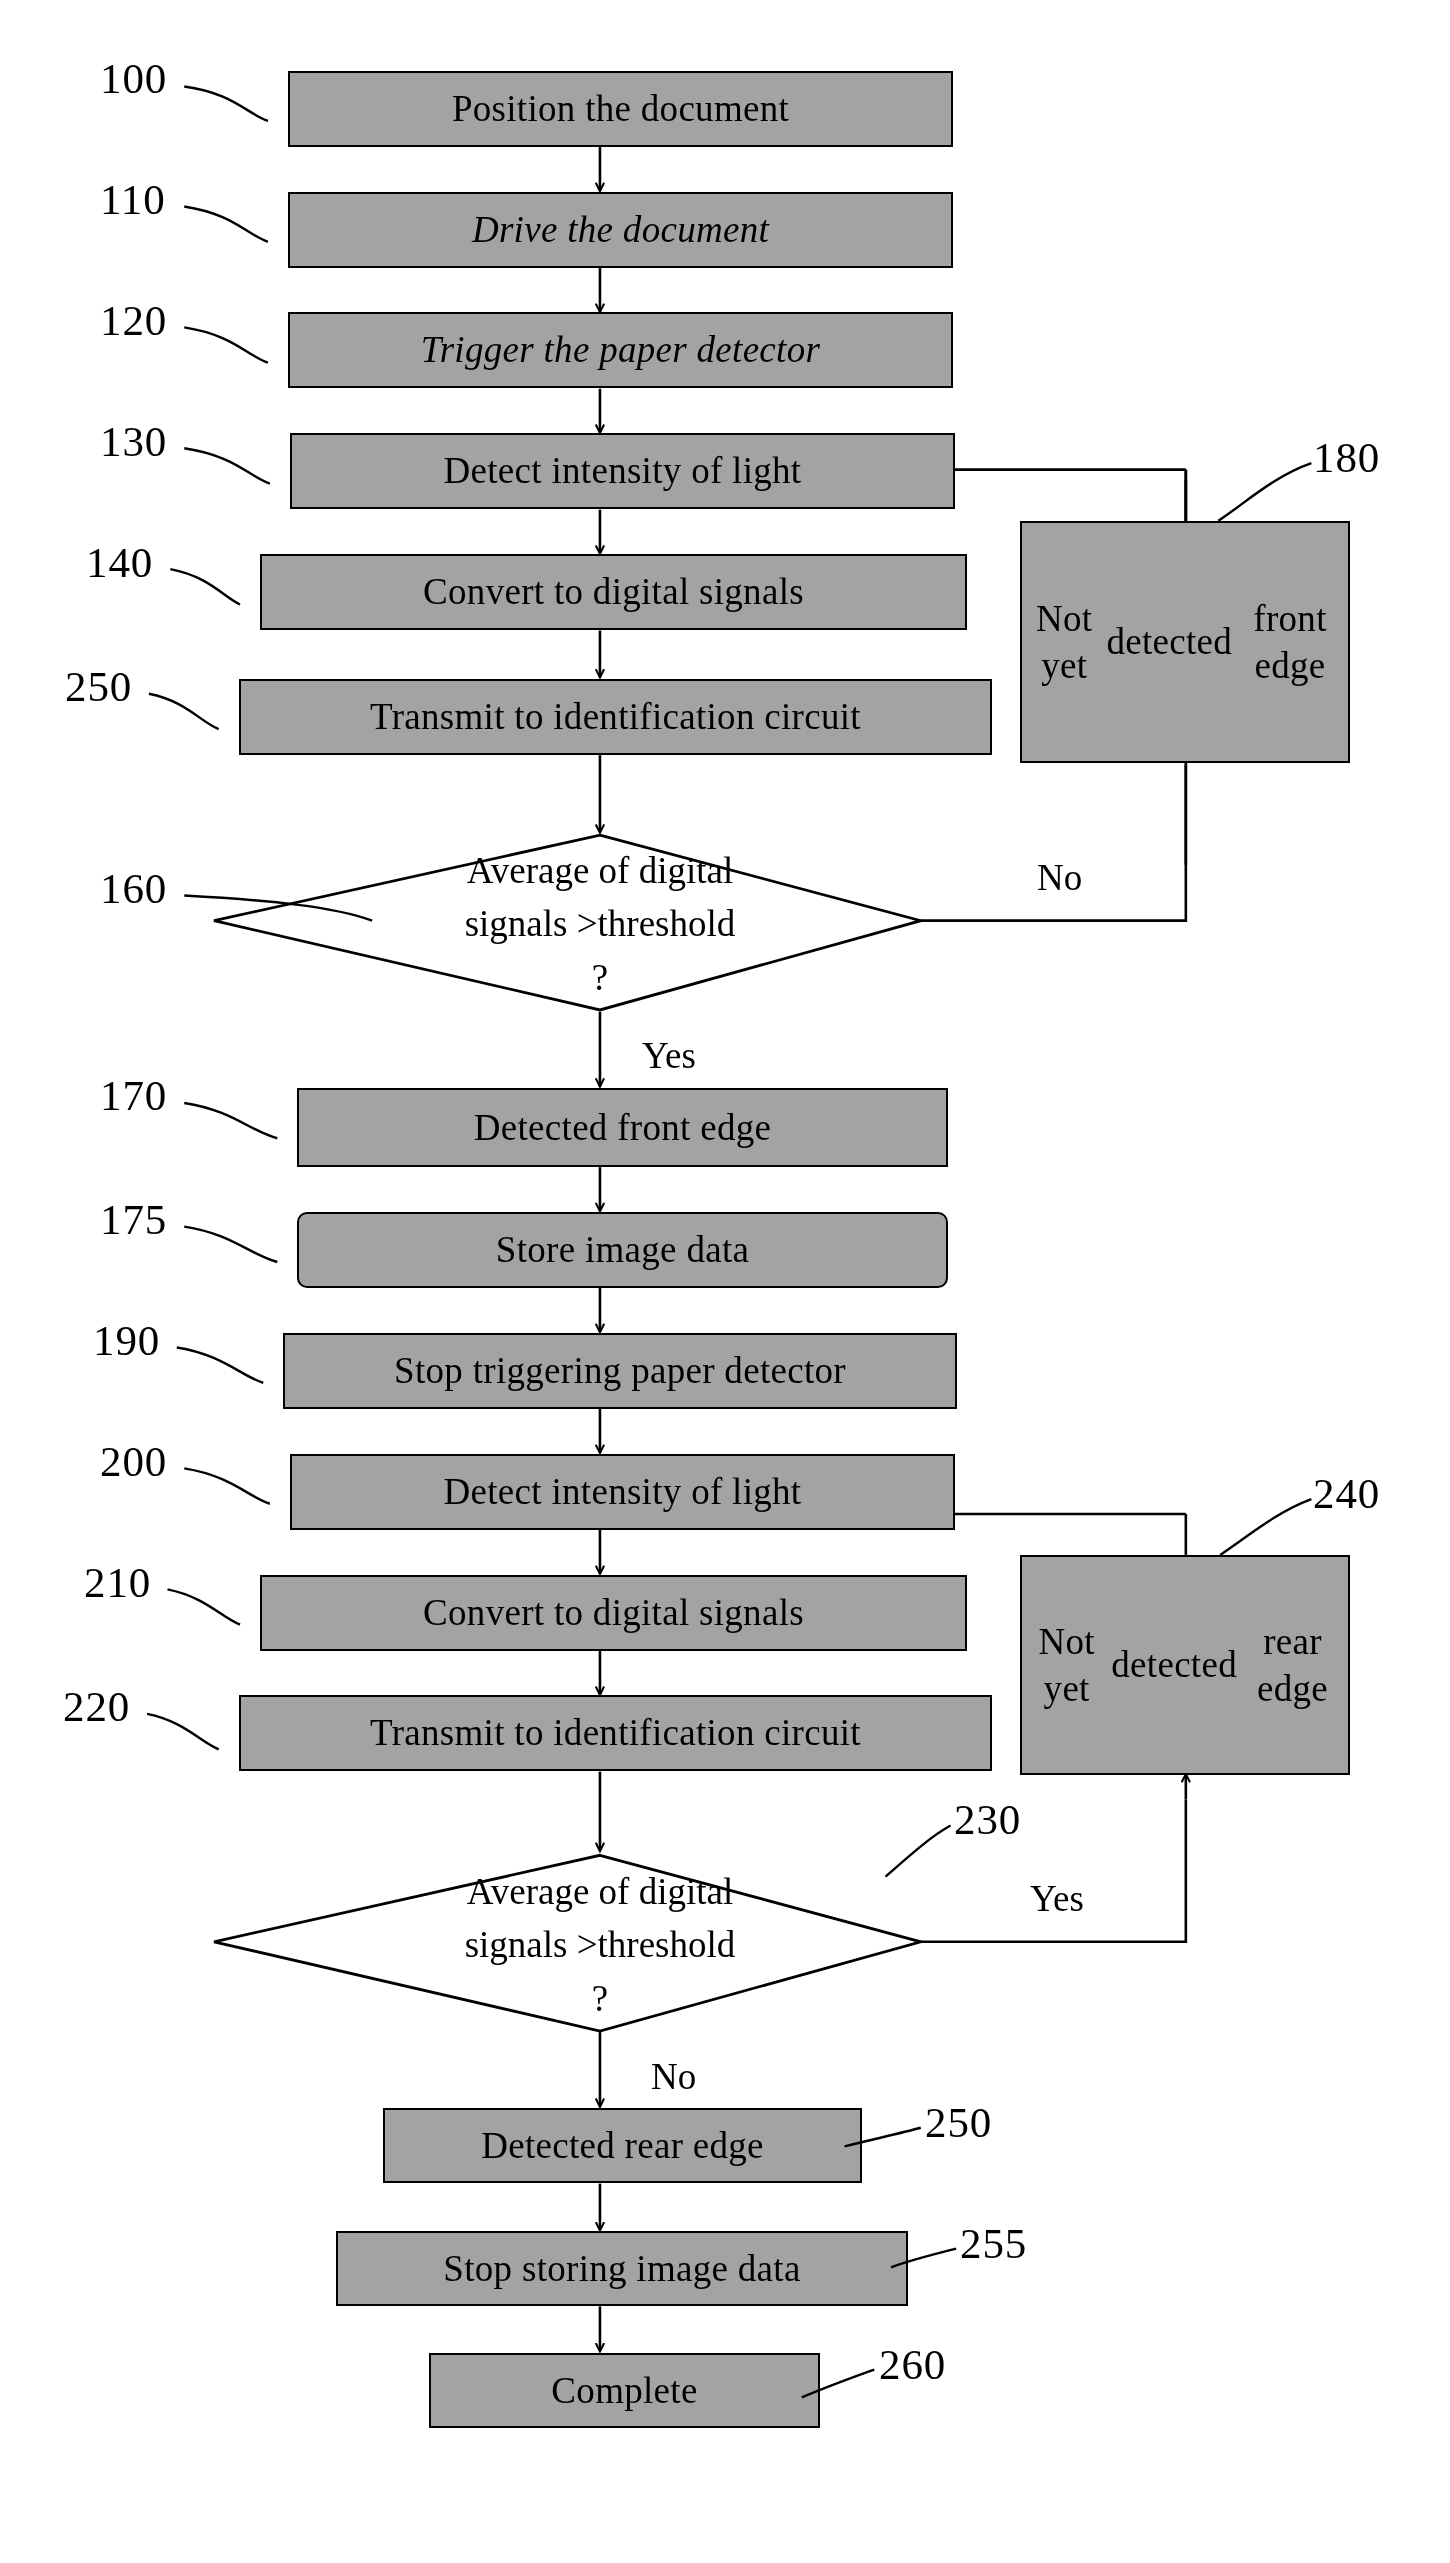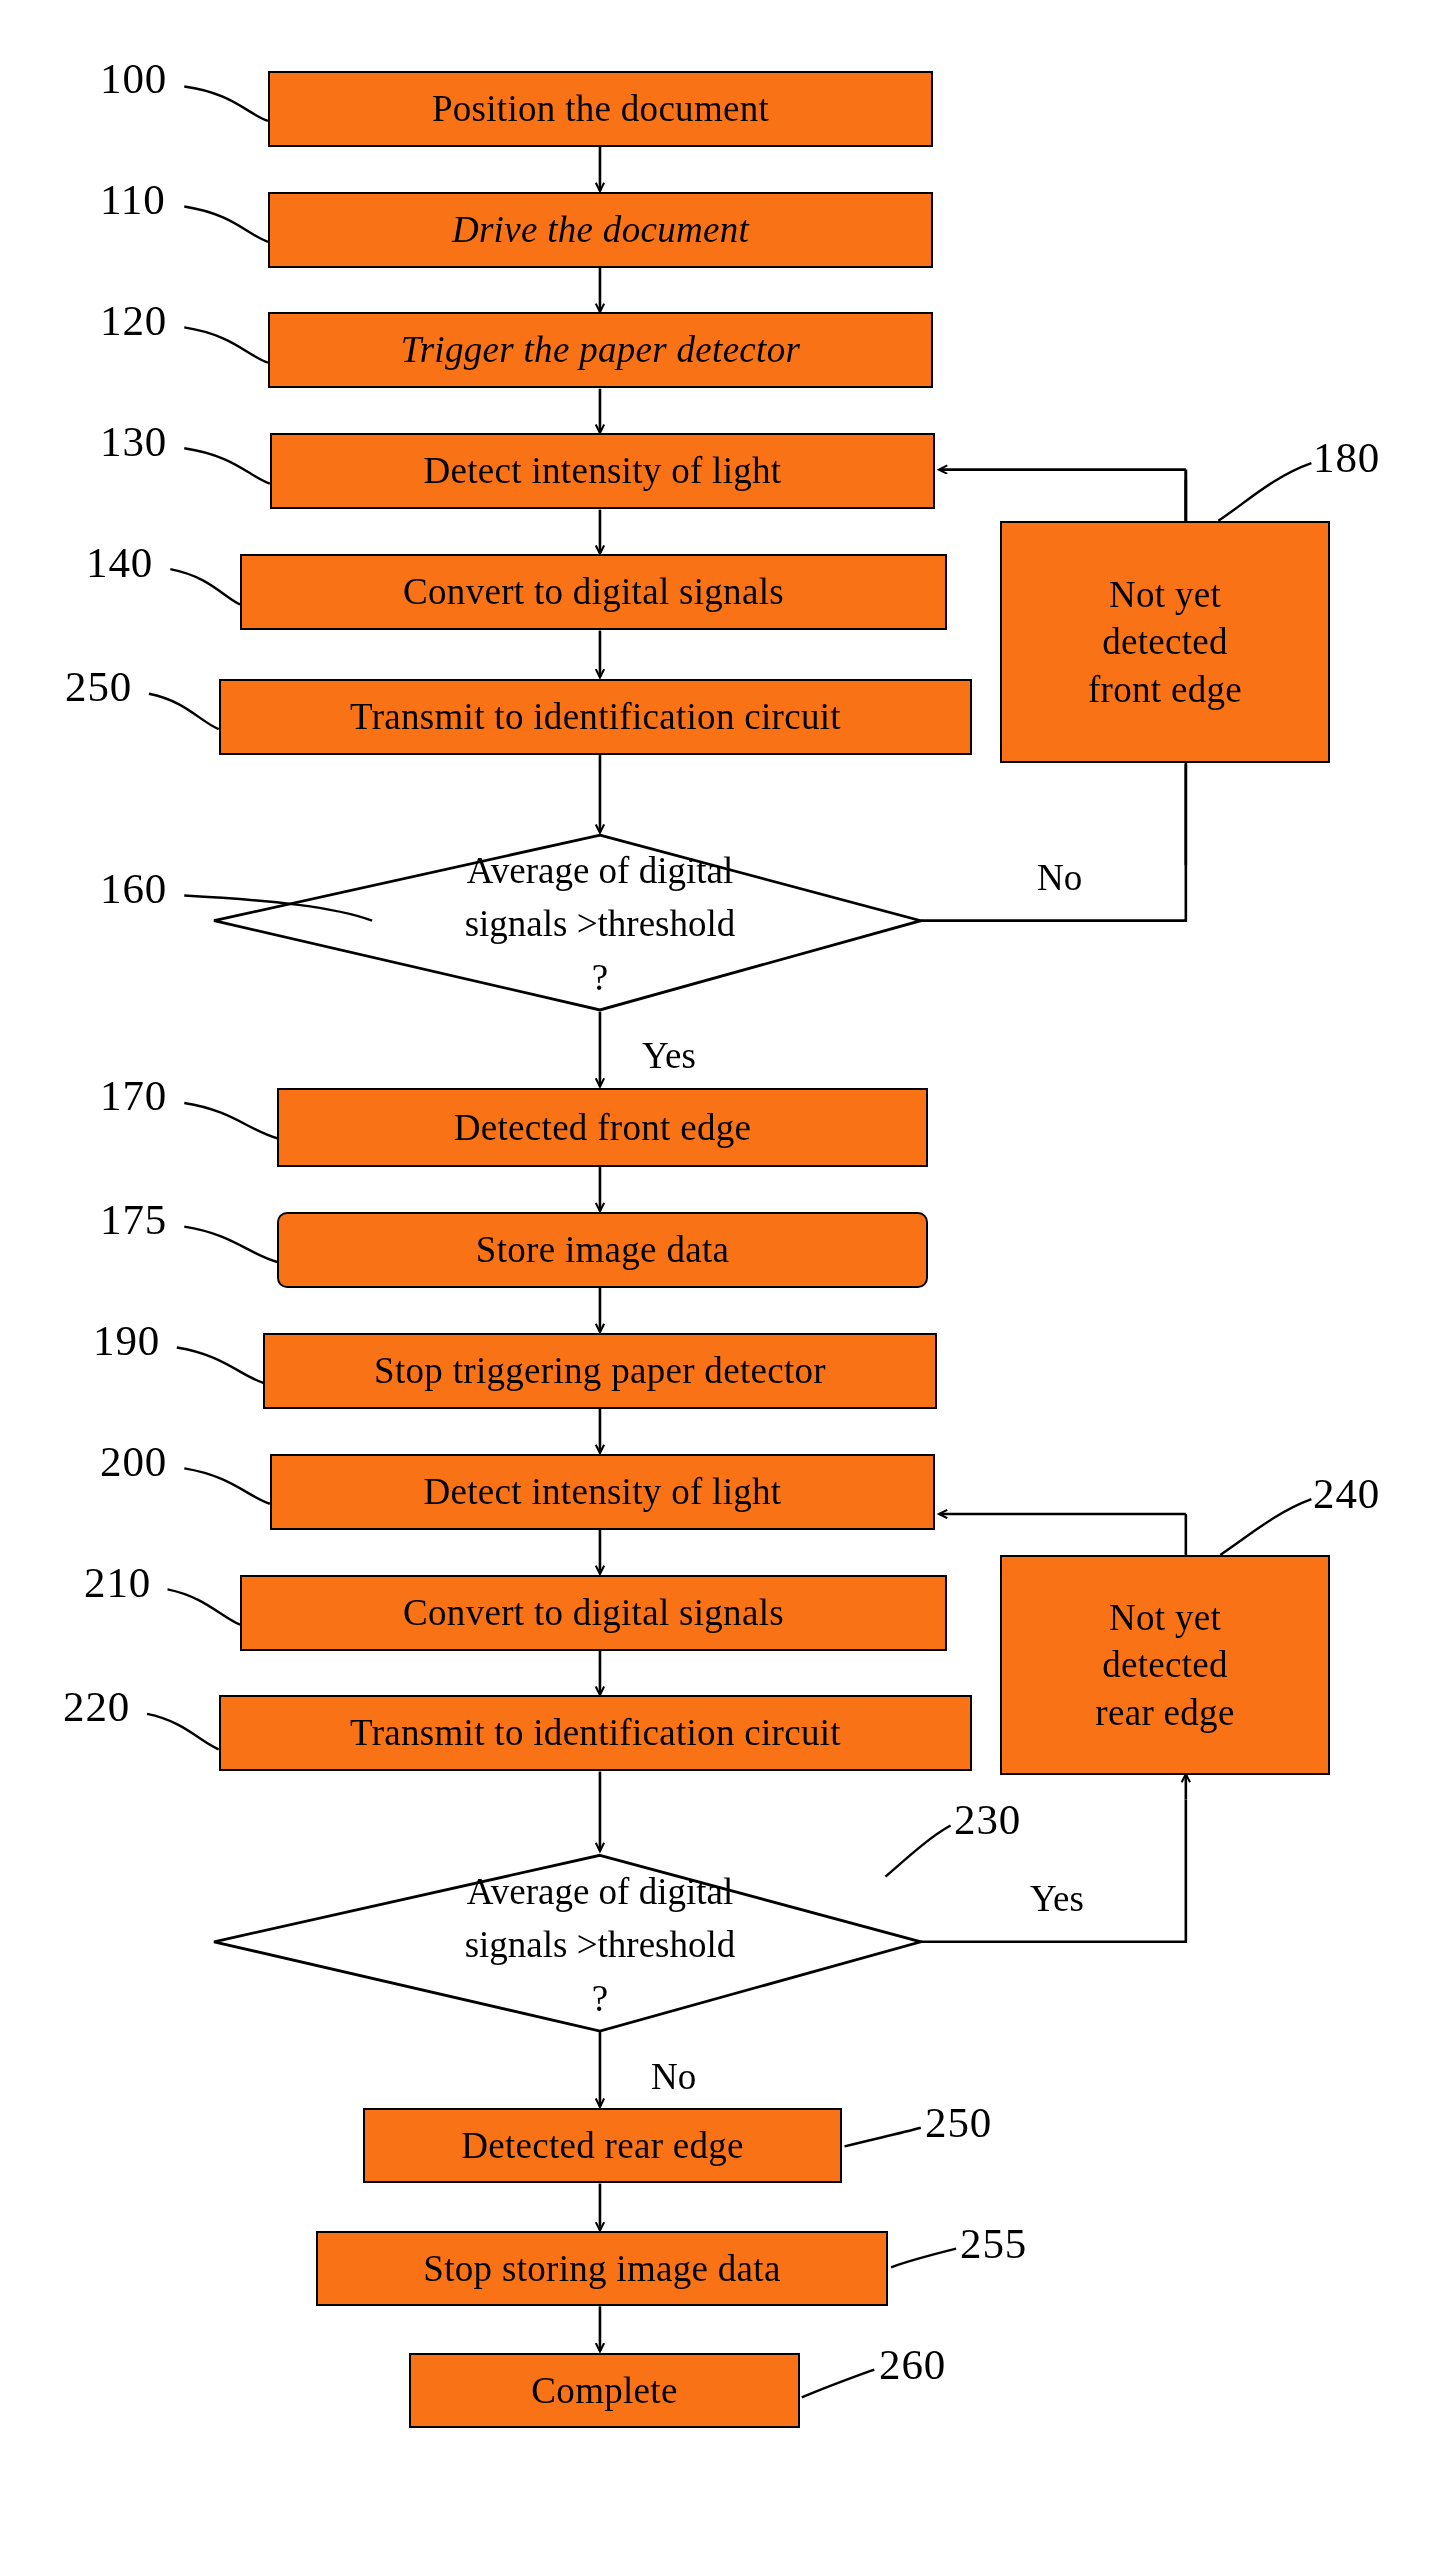--- a/index.html
+++ b/index.html
@@ -6,9 +6,9 @@
   body{width:1451px;height:2563px;position:relative;
        font-family:"Liberation Serif","DejaVu Serif",serif;color:#000;}
   #canvas{position:absolute;left:0;top:0;width:1451px;height:2563px;}
-  .node{position:absolute;box-sizing:border-box;border:2.8px solid #000;background:#f97316;
+  .node{position:absolute;box-sizing:border-box;border:2.8px solid #000;background:#a3a3a3;
         display:flex;align-items:center;justify-content:center;text-align:center;
-        font-size:37px;line-height:1.08;letter-spacing:0.3px;}
+        font-size:37px;line-height:1.08;letter-spacing:0.3px;margin-left:20px;}
   .node.multiline{flex-direction:column;font-size:37px;line-height:1.28;}
   .reflabel{position:absolute;font-size:43px;letter-spacing:0.9px;white-space:nowrap;}
   .edgelabel{position:absolute;font-size:37px;white-space:nowrap;}

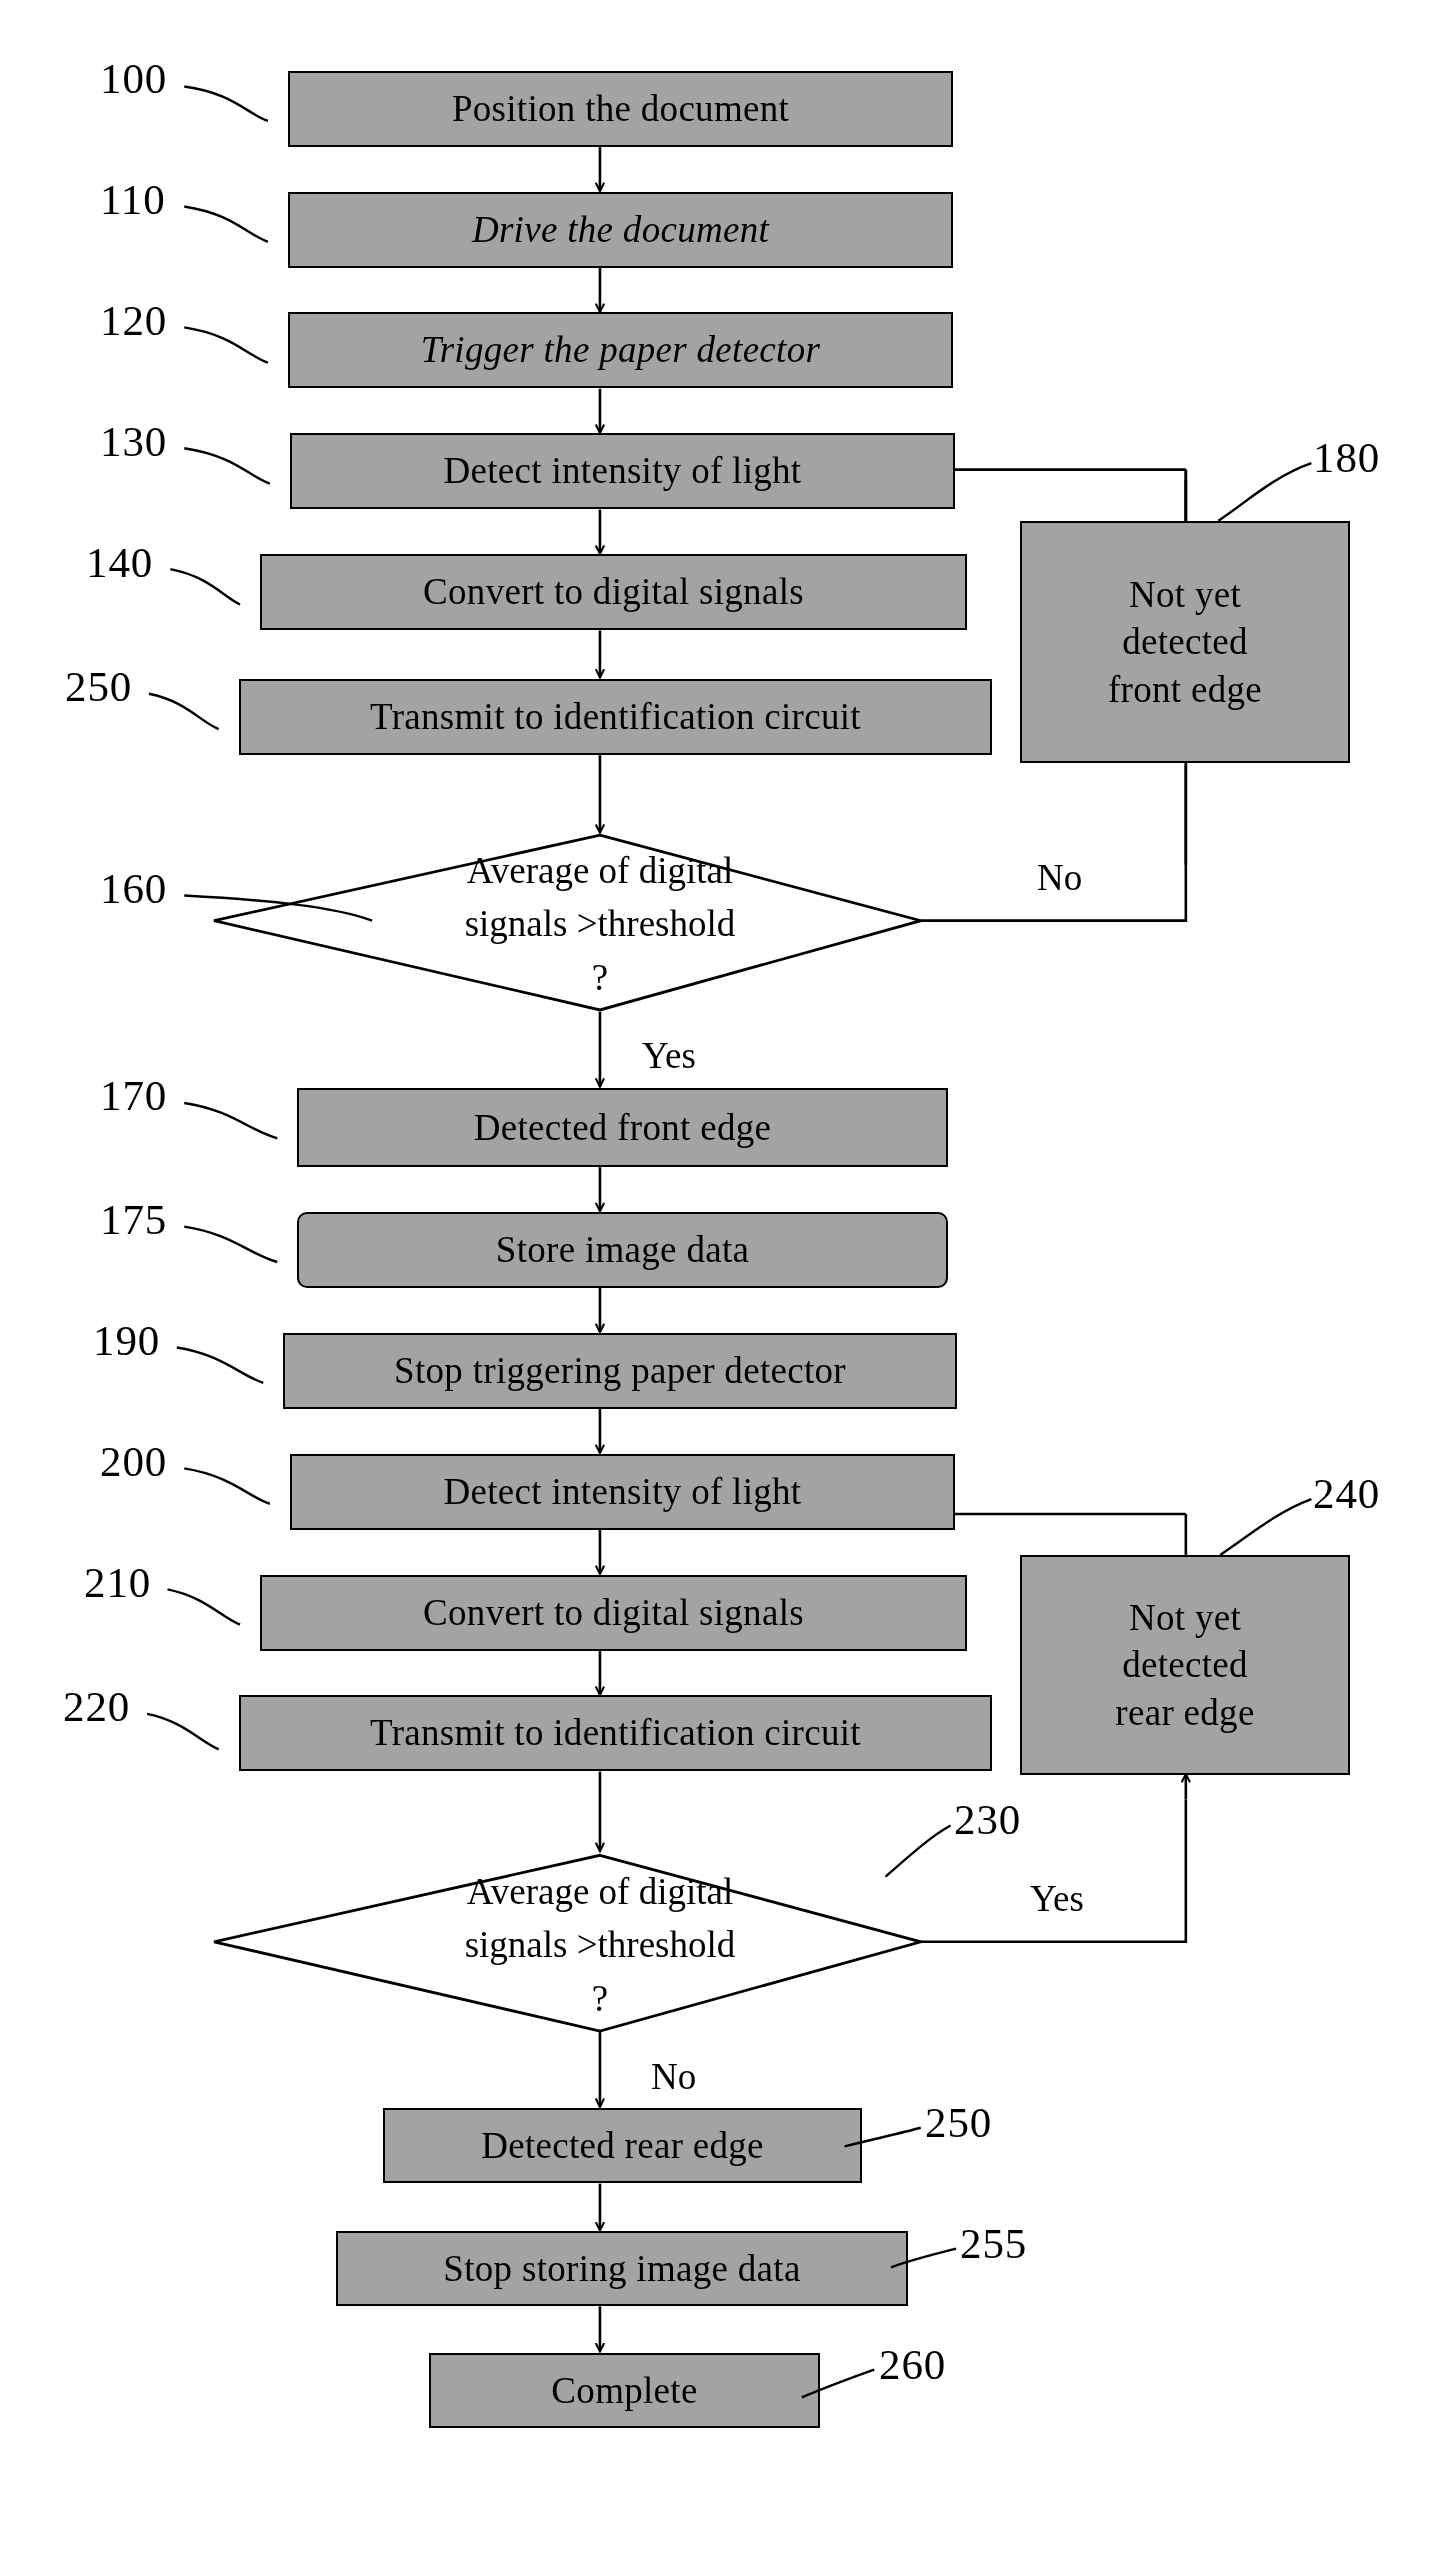--- a/index.html
+++ b/index.html
@@ -9,7 +9,7 @@
   .node{position:absolute;box-sizing:border-box;border:2.8px solid #000;background:#a3a3a3;
         display:flex;align-items:center;justify-content:center;text-align:center;
         font-size:37px;line-height:1.08;letter-spacing:0.3px;margin-left:20px;}
-  .node.multiline{flex-direction:column;font-size:37px;line-height:1.28;}
+  .node.multiline{flex-direction:row;font-size:37px;line-height:1.28;}
   .reflabel{position:absolute;font-size:43px;letter-spacing:0.9px;white-space:nowrap;}
   .edgelabel{position:absolute;font-size:37px;white-space:nowrap;}
   .diamondtext{position:absolute;display:flex;flex-direction:column;align-items:center;

